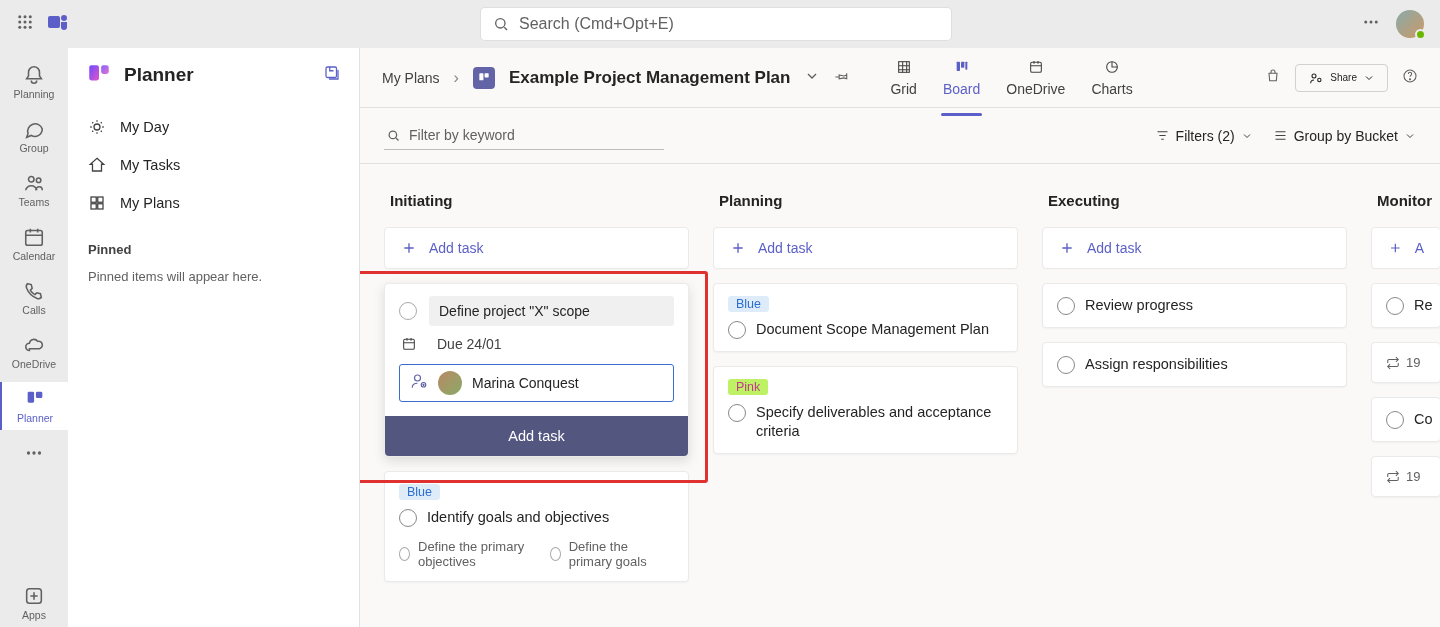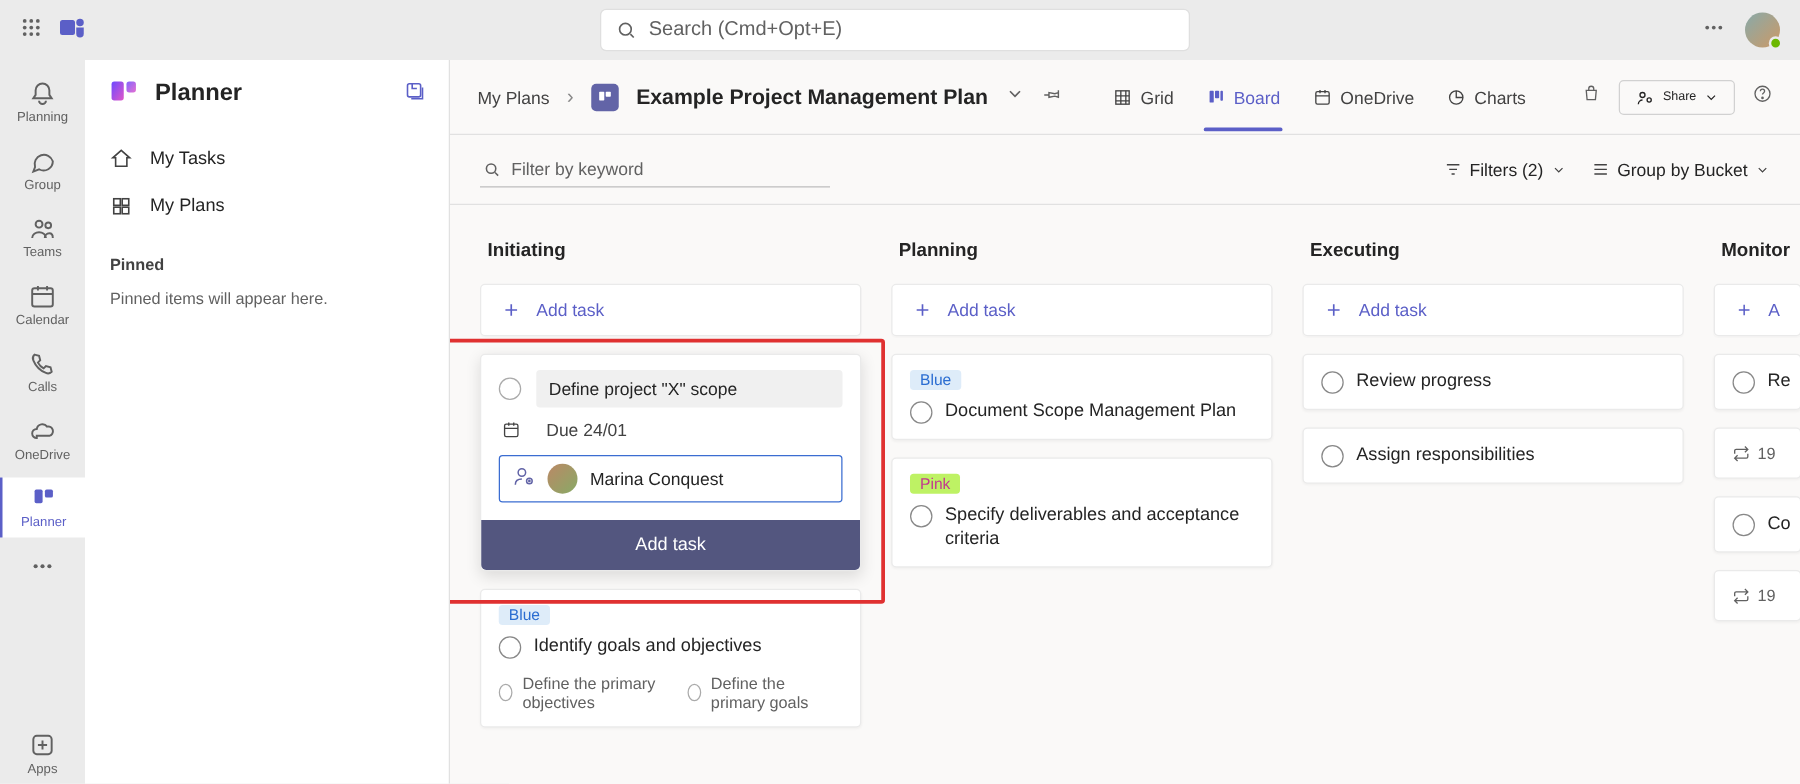--- a/index.html
+++ b/index.html
@@ -48,7 +48,7 @@
 .plan-header .title { font-size: 17px; font-weight: 700; color: #242424; }
 .plan-header .iconbtn svg { width: 16px; height: 16px; color: #616161; }
 .plan-header .views { display: flex; gap: 22px; margin-left: 24px; }
-.plan-header .view { display: flex; align-items: center; gap: 6px; font-size: 14px; color: #424242; padding: 6px 2px; cursor:pointer; position:relative; }
+.plan-header .view { display: flex; align-items: center; gap: 6px; font-size: 14px; color: #424242; padding: 6px 2px; cursor:pointer; position:relative;flex-direction:column; }
 .plan-header .view.active { color: #5b5fc7; }
 .plan-header .view.active::after { content:""; position:absolute; left:0; right:0; bottom:-13px; height:3px; background:#5b5fc7; border-radius:2px;}
 .plan-header .view svg { width: 16px; height: 16px; }

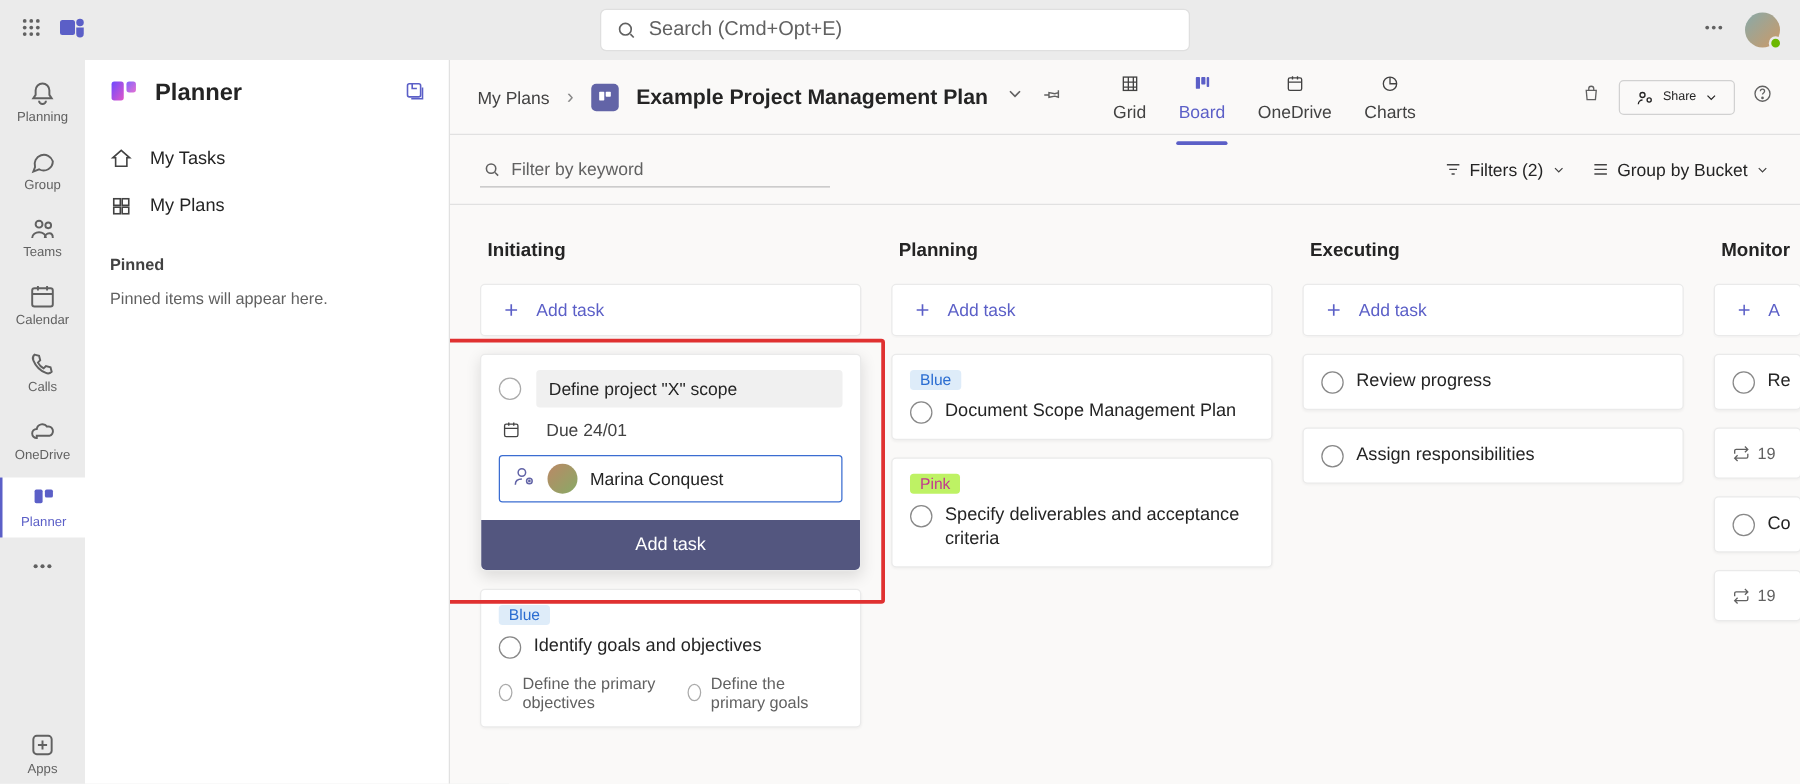--- a/index.html
+++ b/index.html
@@ -231,6 +231,13 @@
     <div class="nav">
       <div class="navitem">
           <svg viewBox="0 0 24 24" fill="none" stroke="currentColor" stroke-width="1.7">
+            <circle cx="12" cy="12" r="4"></circle>
+            <path d="M12 3v2M12 19v2M3 12h2M19 12h2M5.6 5.6l1.4 1.4M17 17l1.4 1.4M5.6 18.4L7 17M17 7l1.4-1.4"></path>
+          </svg>
+          <span>My Day</span>
+        </div>
+      <div class="navitem">
+          <svg viewBox="0 0 24 24" fill="none" stroke="currentColor" stroke-width="1.7">
             <path d="M12 3l9 8h-3v9H6v-9H3l9-8z"></path>
           </svg>
           <span>My Tasks</span>

